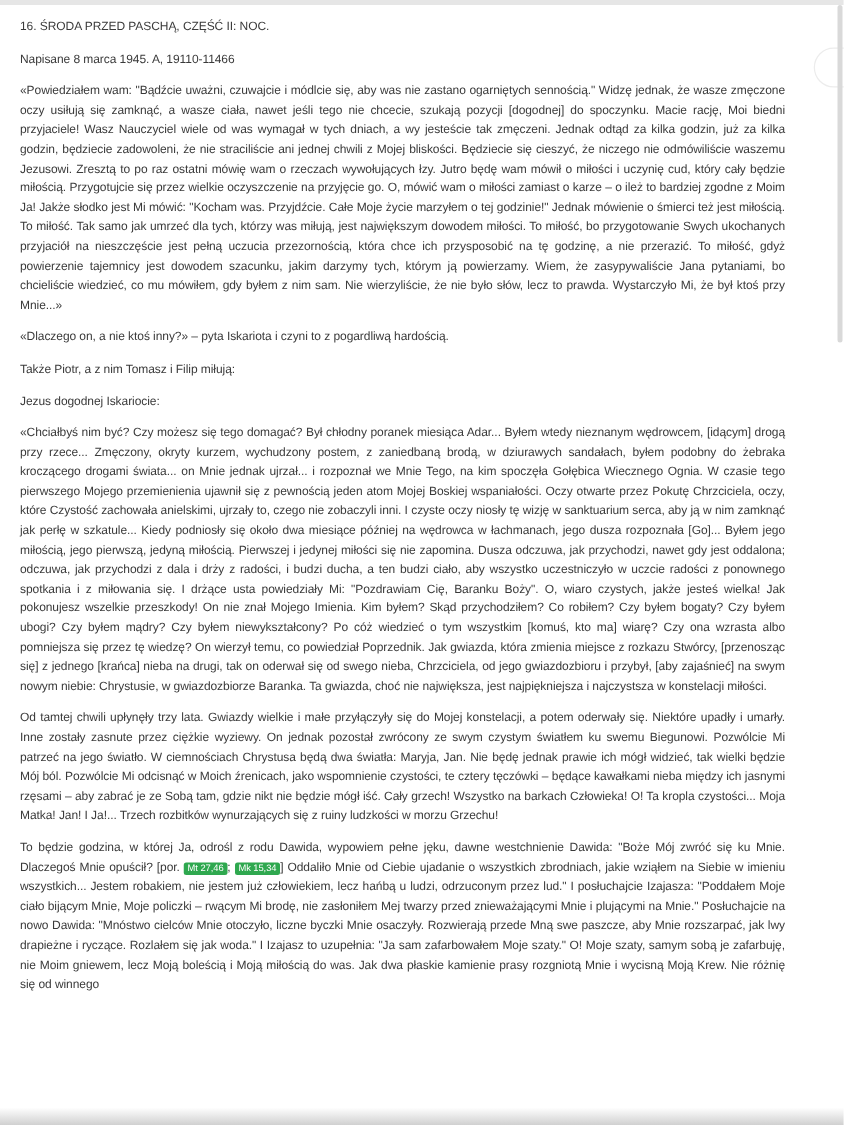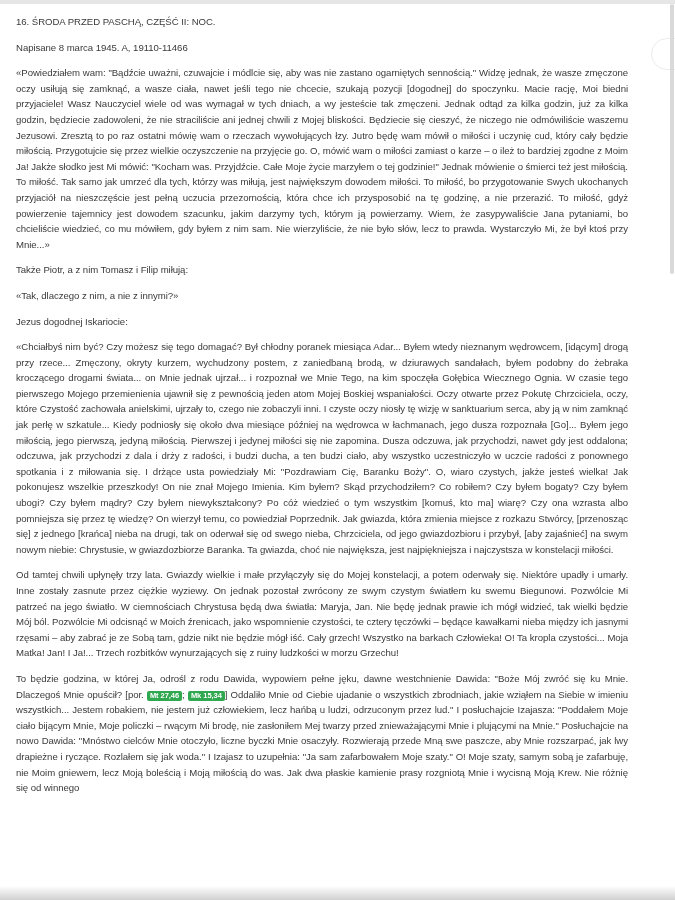--- a/index.html
+++ b/index.html
@@ -85,6 +85,7 @@
   <p class="head">Napisane 8 marca 1945. A, 19110-11466</p>
 
   <p>«Powiedziałem wam: "Bądźcie uważni, czuwajcie i módlcie się, aby was nie zastano ogarniętych sennością." Widzę jednak, że wasze zmęczone oczy usiłują się zamknąć, a wasze ciała, nawet jeśli tego nie chcecie, szukają pozycji [dogodnej] do spoczynku. Macie rację, Moi biedni przyjaciele! Wasz Nauczyciel wiele od was wymagał w tych dniach, a wy jesteście tak zmęczeni. Jednak odtąd za kilka godzin, już za kilka godzin, będziecie zadowoleni, że nie straciliście ani jednej chwili z Mojej bliskości. Będziecie się cieszyć, że niczego nie odmówiliście waszemu Jezusowi. Zresztą to po raz ostatni mówię wam o rzeczach wywołujących łzy. Jutro będę wam mówił o miłości i uczynię cud, który cały będzie miłością. Przygotujcie się przez wielkie oczyszczenie na przyjęcie go. O, mówić wam o miłości zamiast o karze – o ileż to bardziej zgodne z Moim Ja! Jakże słodko jest Mi mówić: "Kocham was. Przyjdźcie. Całe Moje życie marzyłem o tej godzinie!" Jednak mówienie o śmierci też jest miłością. To miłość. Tak samo jak umrzeć dla tych, którzy was miłują, jest największym dowodem miłości. To miłość, bo przygotowanie Swych ukochanych przyjaciół na nieszczęście jest pełną uczucia przezornością, która chce ich przysposobić na tę godzinę, a nie przerazić. To miłość, gdyż powierzenie tajemnicy jest dowodem szacunku, jakim darzymy tych, którym ją powierzamy. Wiem, że zasypywaliście Jana pytaniami, bo chcieliście wiedzieć, co mu mówiłem, gdy byłem z nim sam. Nie wierzyliście, że nie było słów, lecz to prawda. Wystarczyło Mi, że był ktoś przy Mnie...»</p>
+  <p>«Dlaczego on, a nie ktoś inny?» – pyta Iskariota i czyni to z pogardliwą hardością.</p>
   <p>Także Piotr, a z nim Tomasz i Filip miłują:</p>
   <p>«Tak, dlaczego z nim, a nie z innymi?»</p>
   <p>Jezus dogodnej Iskariocie:</p>

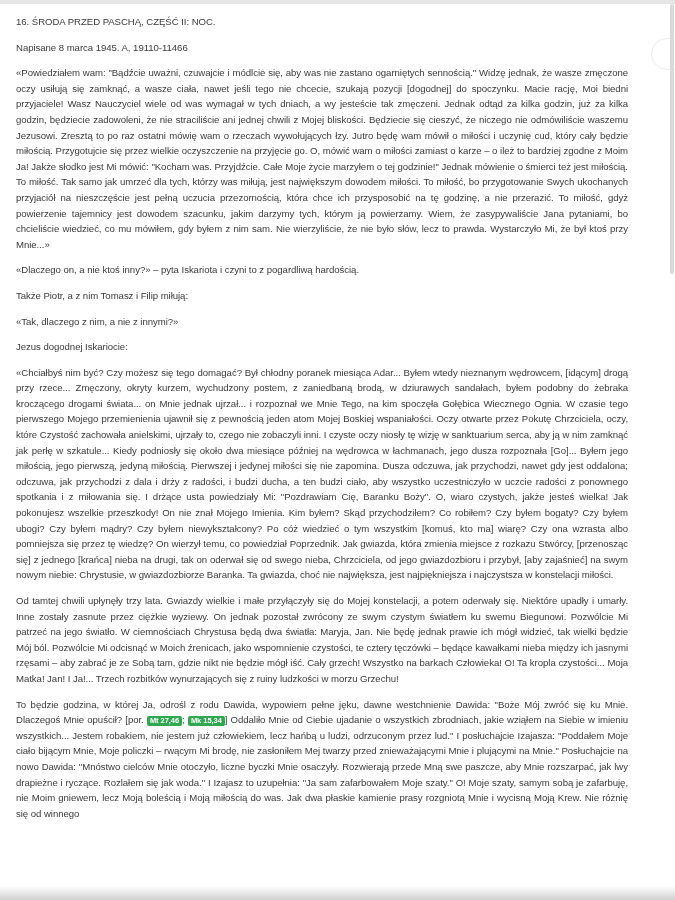--- a/index.html
+++ b/index.html
@@ -87,7 +87,6 @@
   <p>«Powiedziałem wam: "Bądźcie uważni, czuwajcie i módlcie się, aby was nie zastano ogarniętych sennością." Widzę jednak, że wasze zmęczone oczy usiłują się zamknąć, a wasze ciała, nawet jeśli tego nie chcecie, szukają pozycji [dogodnej] do spoczynku. Macie rację, Moi biedni przyjaciele! Wasz Nauczyciel wiele od was wymagał w tych dniach, a wy jesteście tak zmęczeni. Jednak odtąd za kilka godzin, już za kilka godzin, będziecie zadowoleni, że nie straciliście ani jednej chwili z Mojej bliskości. Będziecie się cieszyć, że niczego nie odmówiliście waszemu Jezusowi. Zresztą to po raz ostatni mówię wam o rzeczach wywołujących łzy. Jutro będę wam mówił o miłości i uczynię cud, który cały będzie miłością. Przygotujcie się przez wielkie oczyszczenie na przyjęcie go. O, mówić wam o miłości zamiast o karze – o ileż to bardziej zgodne z Moim Ja! Jakże słodko jest Mi mówić: "Kocham was. Przyjdźcie. Całe Moje życie marzyłem o tej godzinie!" Jednak mówienie o śmierci też jest miłością. To miłość. Tak samo jak umrzeć dla tych, którzy was miłują, jest największym dowodem miłości. To miłość, bo przygotowanie Swych ukochanych przyjaciół na nieszczęście jest pełną uczucia przezornością, która chce ich przysposobić na tę godzinę, a nie przerazić. To miłość, gdyż powierzenie tajemnicy jest dowodem szacunku, jakim darzymy tych, którym ją powierzamy. Wiem, że zasypywaliście Jana pytaniami, bo chcieliście wiedzieć, co mu mówiłem, gdy byłem z nim sam. Nie wierzyliście, że nie było słów, lecz to prawda. Wystarczyło Mi, że był ktoś przy Mnie...»</p>
   <p>«Dlaczego on, a nie ktoś inny?» – pyta Iskariota i czyni to z pogardliwą hardością.</p>
   <p>Także Piotr, a z nim Tomasz i Filip miłują:</p>
-  <p>«Tak, dlaczego z nim, a nie z innymi?»</p>
   <p>Jezus dogodnej Iskariocie:</p>
   <p>«Chciałbyś nim być? Czy możesz się tego domagać? Był chłodny poranek miesiąca Adar... Byłem wtedy nieznanym wędrowcem, [idącym] drogą przy rzece... Zmęczony, okryty kurzem, wychudzony postem, z zaniedbaną brodą, w dziurawych sandałach, byłem podobny do żebraka kroczącego drogami świata... on Mnie jednak ujrzał... i rozpoznał we Mnie Tego, na kim spoczęła Gołębica Wiecznego Ognia. W czasie tego pierwszego Mojego przemienienia ujawnił się z pewnością jeden atom Mojej Boskiej wspaniałości. Oczy otwarte przez Pokutę Chrzciciela, oczy, które Czystość zachowała anielskimi, ujrzały to, czego nie zobaczyli inni. I czyste oczy niosły tę wizję w sanktuarium serca, aby ją w nim zamknąć jak perłę w szkatule... Kiedy podniosły się około dwa miesiące później na wędrowca w łachmanach, jego dusza rozpoznała [Go]... Byłem jego miłością, jego pierwszą, jedyną miłością. Pierwszej i jedynej miłości się nie zapomina. Dusza odczuwa, jak przychodzi, nawet gdy jest oddalona; odczuwa, jak przychodzi z dala i drży z radości, i budzi ducha, a ten budzi ciało, aby wszystko uczestniczyło w uczcie radości z ponownego spotkania i z miłowania się. I drżące usta powiedziały Mi: "Pozdrawiam Cię, Baranku Boży". O, wiaro czystych, jakże jesteś wielka! Jak pokonujesz wszelkie przeszkody! On nie znał Mojego Imienia. Kim byłem? Skąd przychodziłem? Co robiłem? Czy byłem bogaty? Czy byłem ubogi? Czy byłem mądry? Czy byłem niewykształcony? Po cóż wiedzieć o tym wszystkim [komuś, kto ma] wiarę? Czy ona wzrasta albo pomniejsza się przez tę wiedzę? On wierzył temu, co powiedział Poprzednik. Jak gwiazda, która zmienia miejsce z rozkazu Stwórcy, [przenosząc się] z jednego [krańca] nieba na drugi, tak on oderwał się od swego nieba, Chrzciciela, od jego gwiazdozbioru i przybył, [aby zajaśnieć] na swym nowym niebie: Chrystusie, w gwiazdozbiorze Baranka. Ta gwiazda, choć nie największa, jest najpiękniejsza i najczystsza w konstelacji miłości.</p>
   <p>Od tamtej chwili upłynęły trzy lata. Gwiazdy wielkie i małe przyłączyły się do Mojej konstelacji, a potem oderwały się. Niektóre upadły i umarły. Inne zostały zasnute przez ciężkie wyziewy. On jednak pozostał zwrócony ze swym czystym światłem ku swemu Biegunowi. Pozwólcie Mi patrzeć na jego światło. W ciemnościach Chrystusa będą dwa światła: Maryja, Jan. Nie będę jednak prawie ich mógł widzieć, tak wielki będzie Mój ból. Pozwólcie Mi odcisnąć w Moich źrenicach, jako wspomnienie czystości, te cztery tęczówki – będące kawałkami nieba między ich jasnymi rzęsami – aby zabrać je ze Sobą tam, gdzie nikt nie będzie mógł iść. Cały grzech! Wszystko na barkach Człowieka! O! Ta kropla czystości... Moja Matka! Jan! I Ja!... Trzech rozbitków wynurzających się z ruiny ludzkości w morzu Grzechu!</p>

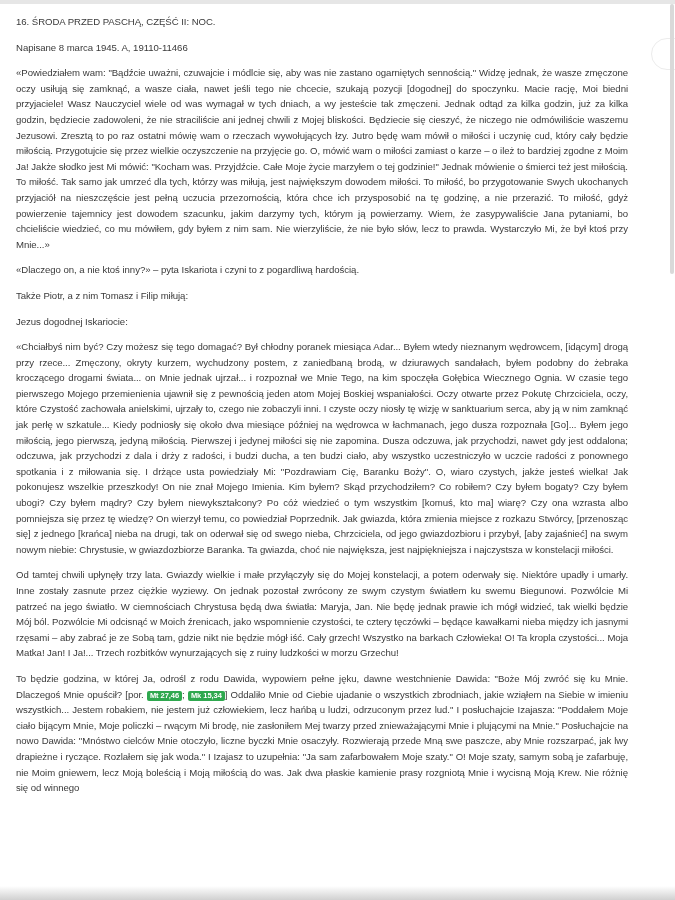--- a/index.html
+++ b/index.html
@@ -46,7 +46,7 @@
       line-height: 10px;
       padding: 0 3px;
       border-radius: 2px;
-      font-weight: bold;
+      font-weight: normal;
       cursor: pointer;
     }
     .scrollbar {

